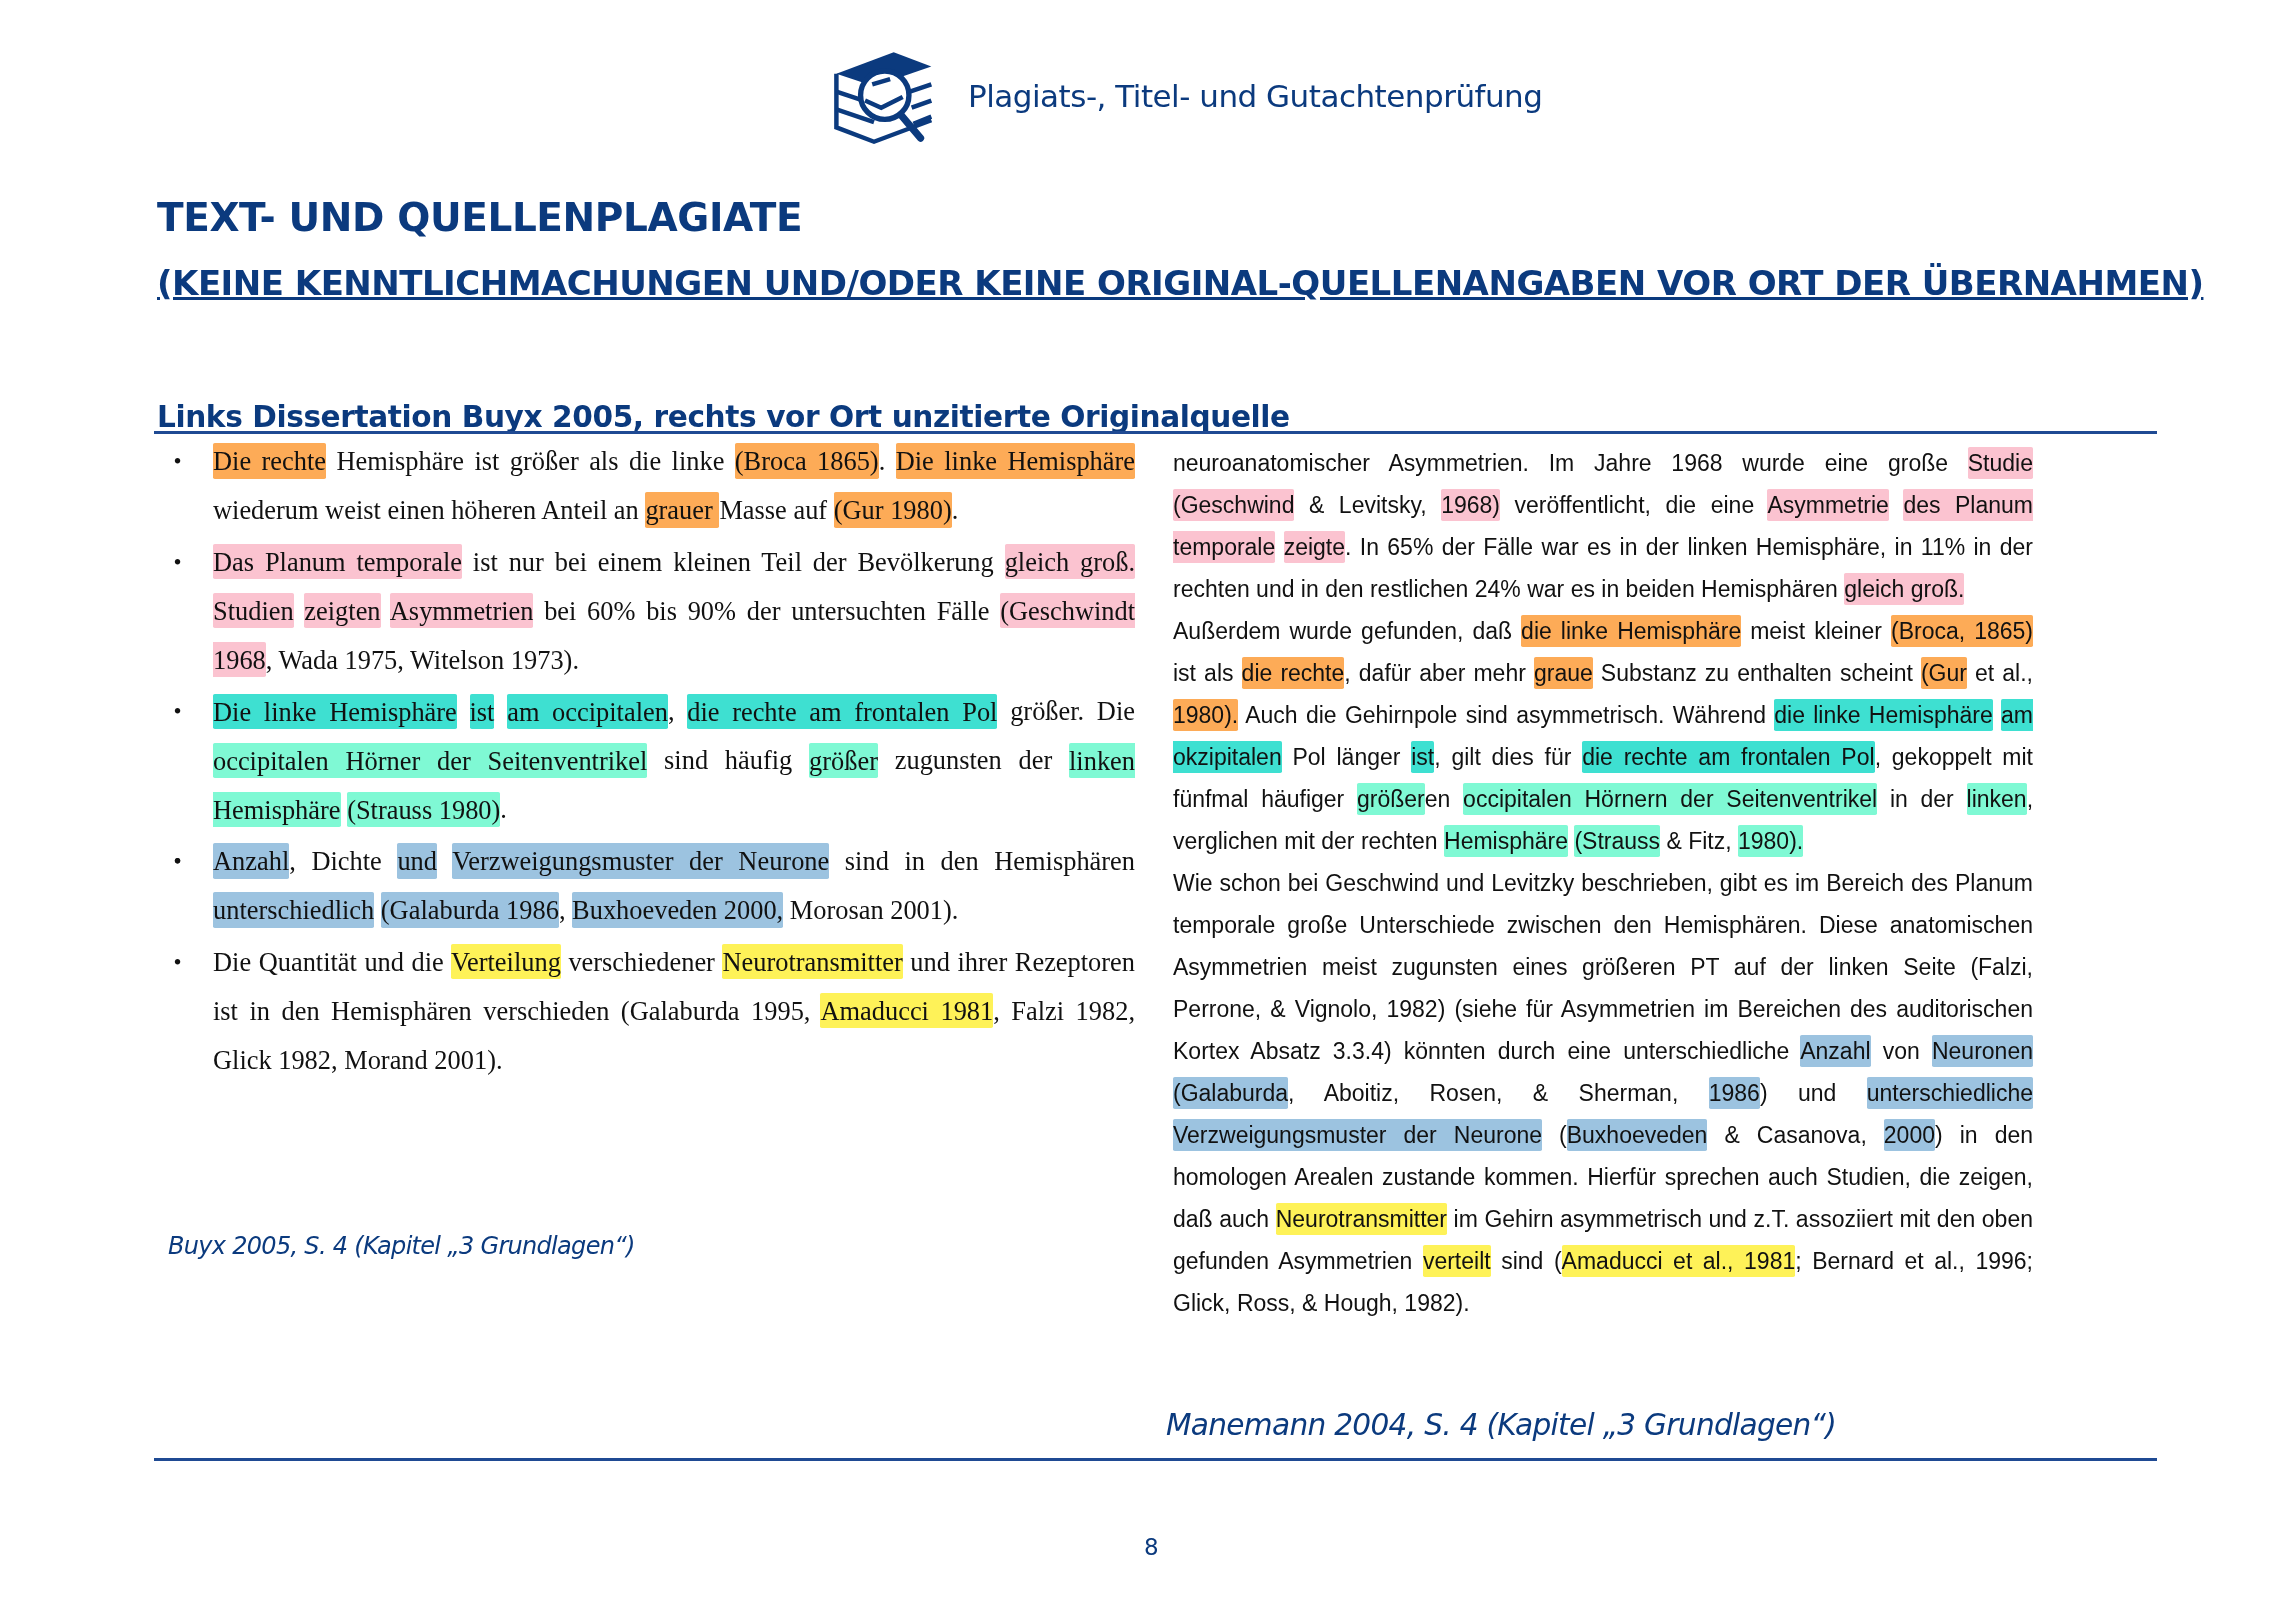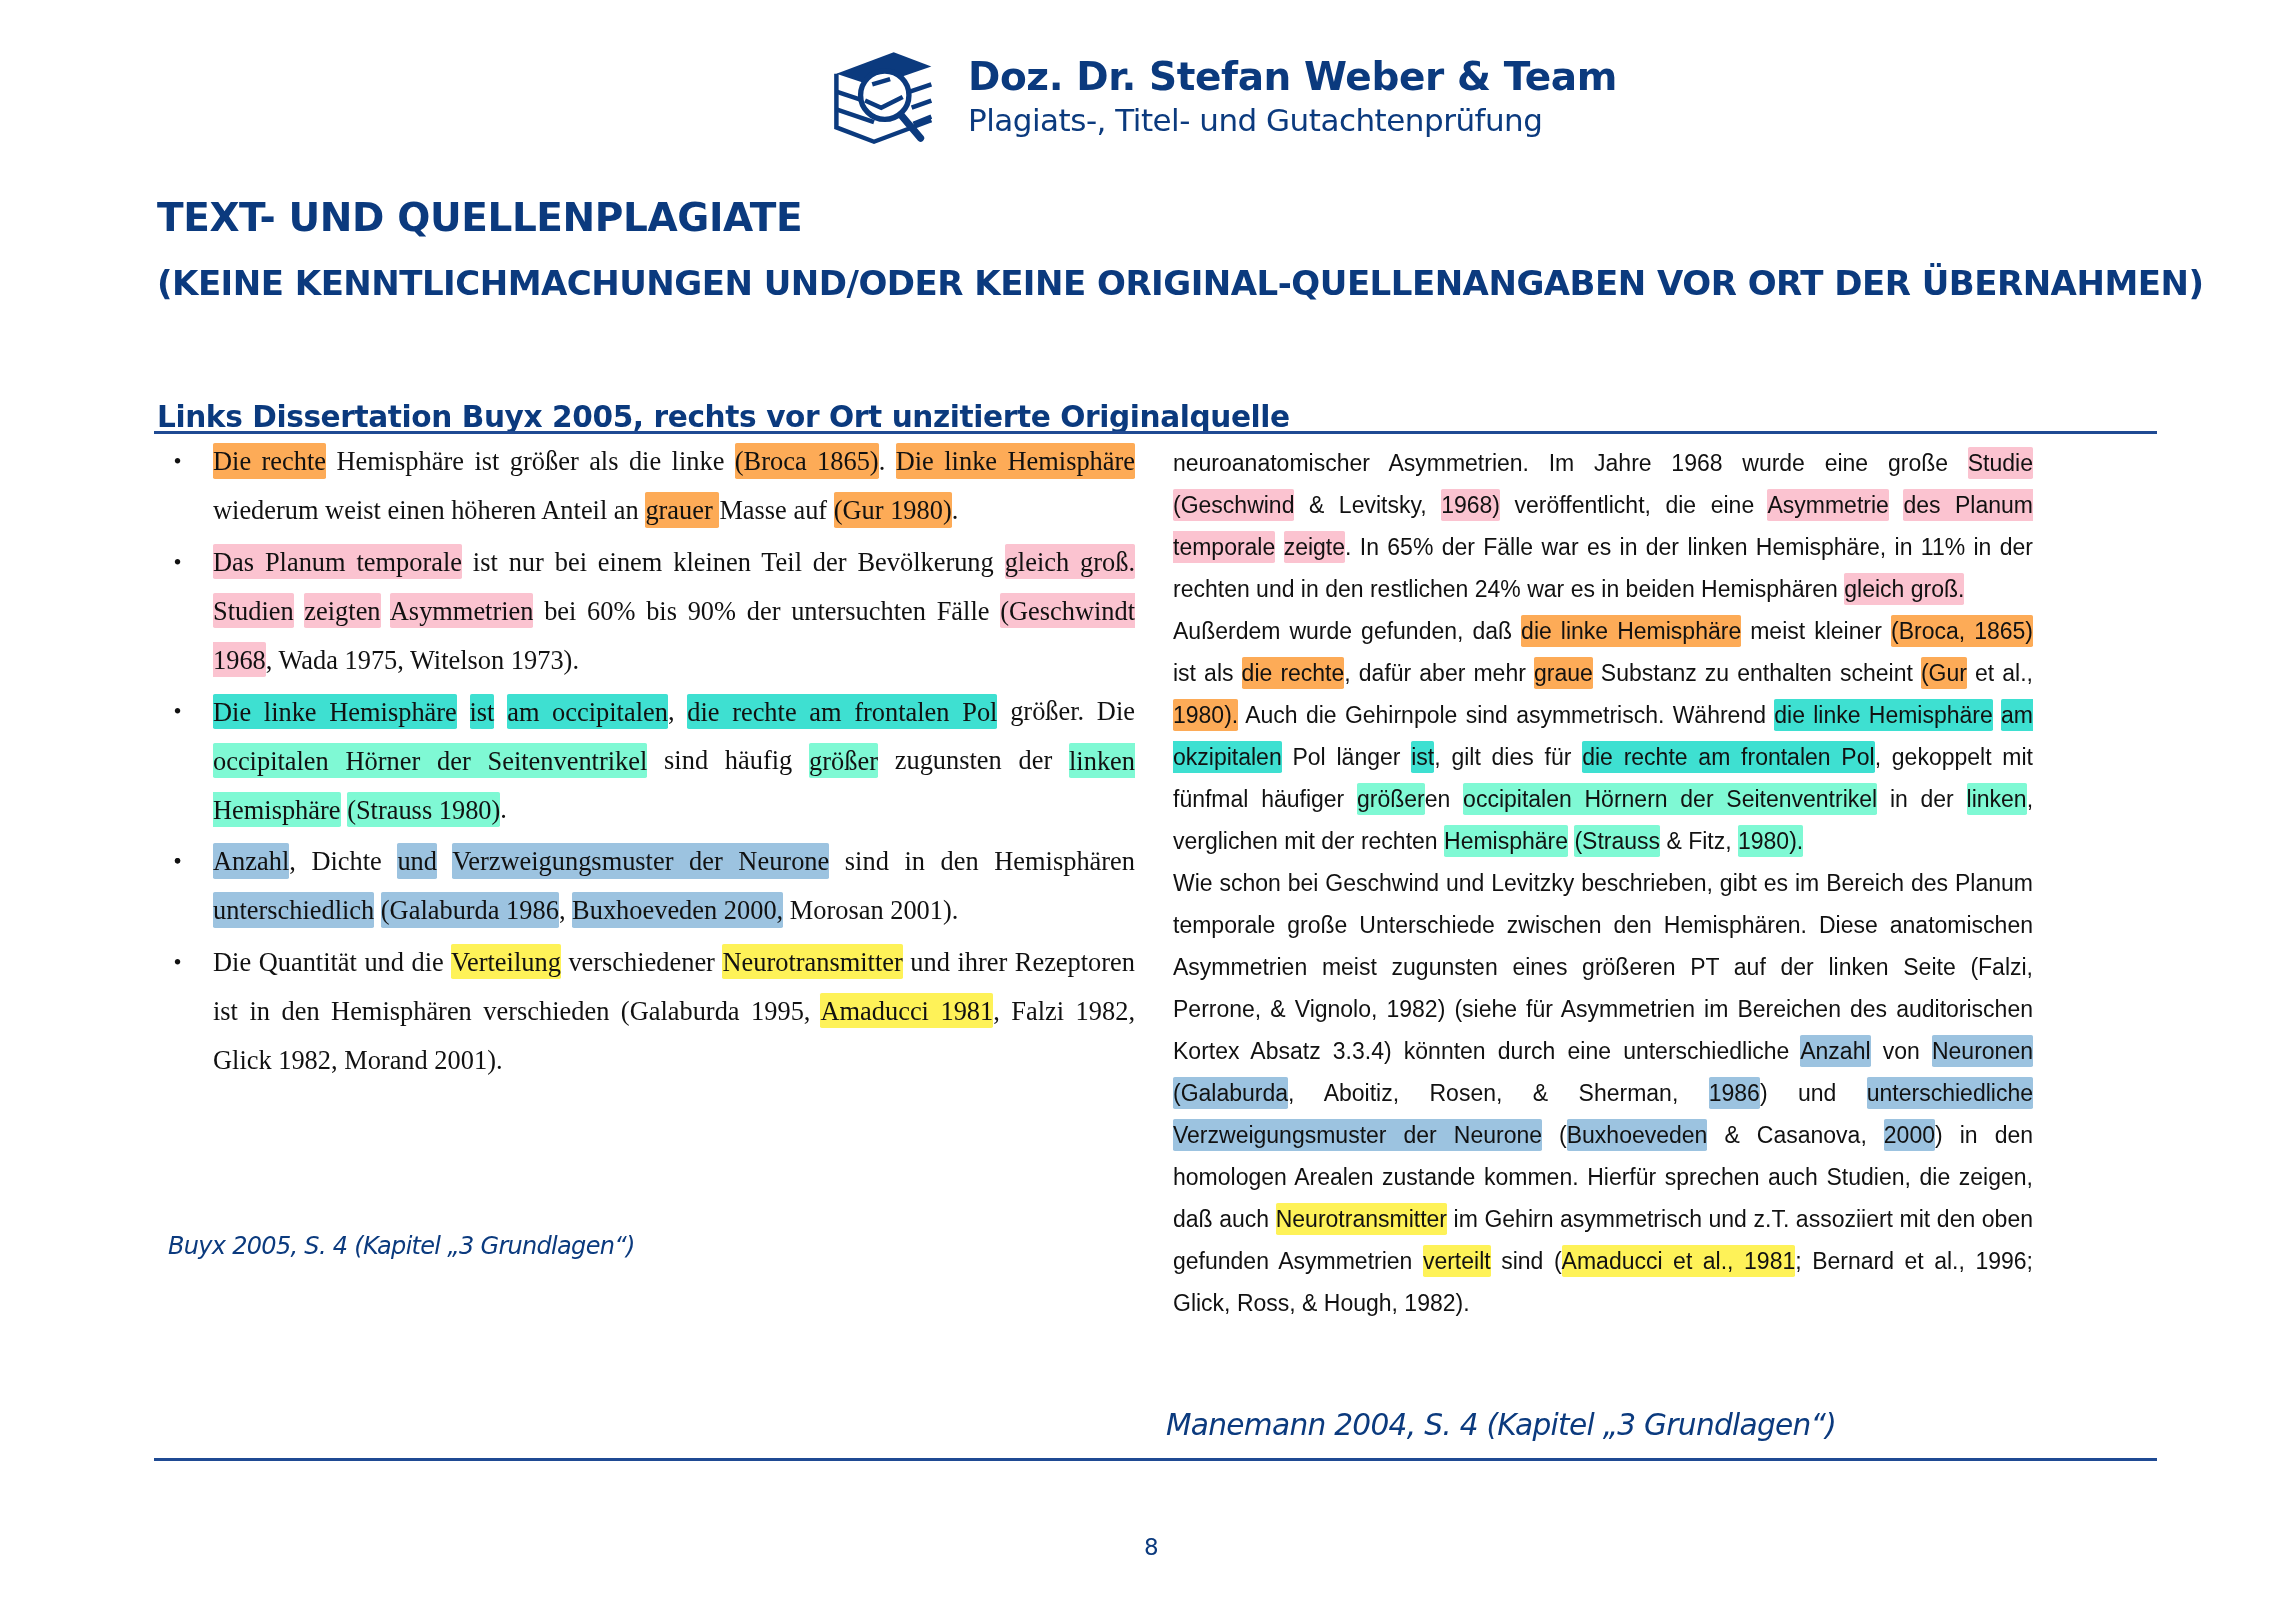--- a/index.html
+++ b/index.html
@@ -52,7 +52,6 @@
     <path d="M78,78 L100,104" stroke="#0b3a7e" stroke-width="8" stroke-linecap="round"></path>
   </svg>
   <div class="logo-text">
-    <div class="logo-title">Doz. Dr. Stefan Weber &amp; Team</div>
     <div class="logo-sub">Plagiats-, Titel- und Gutachtenprüfung</div>
   </div>
 </div>

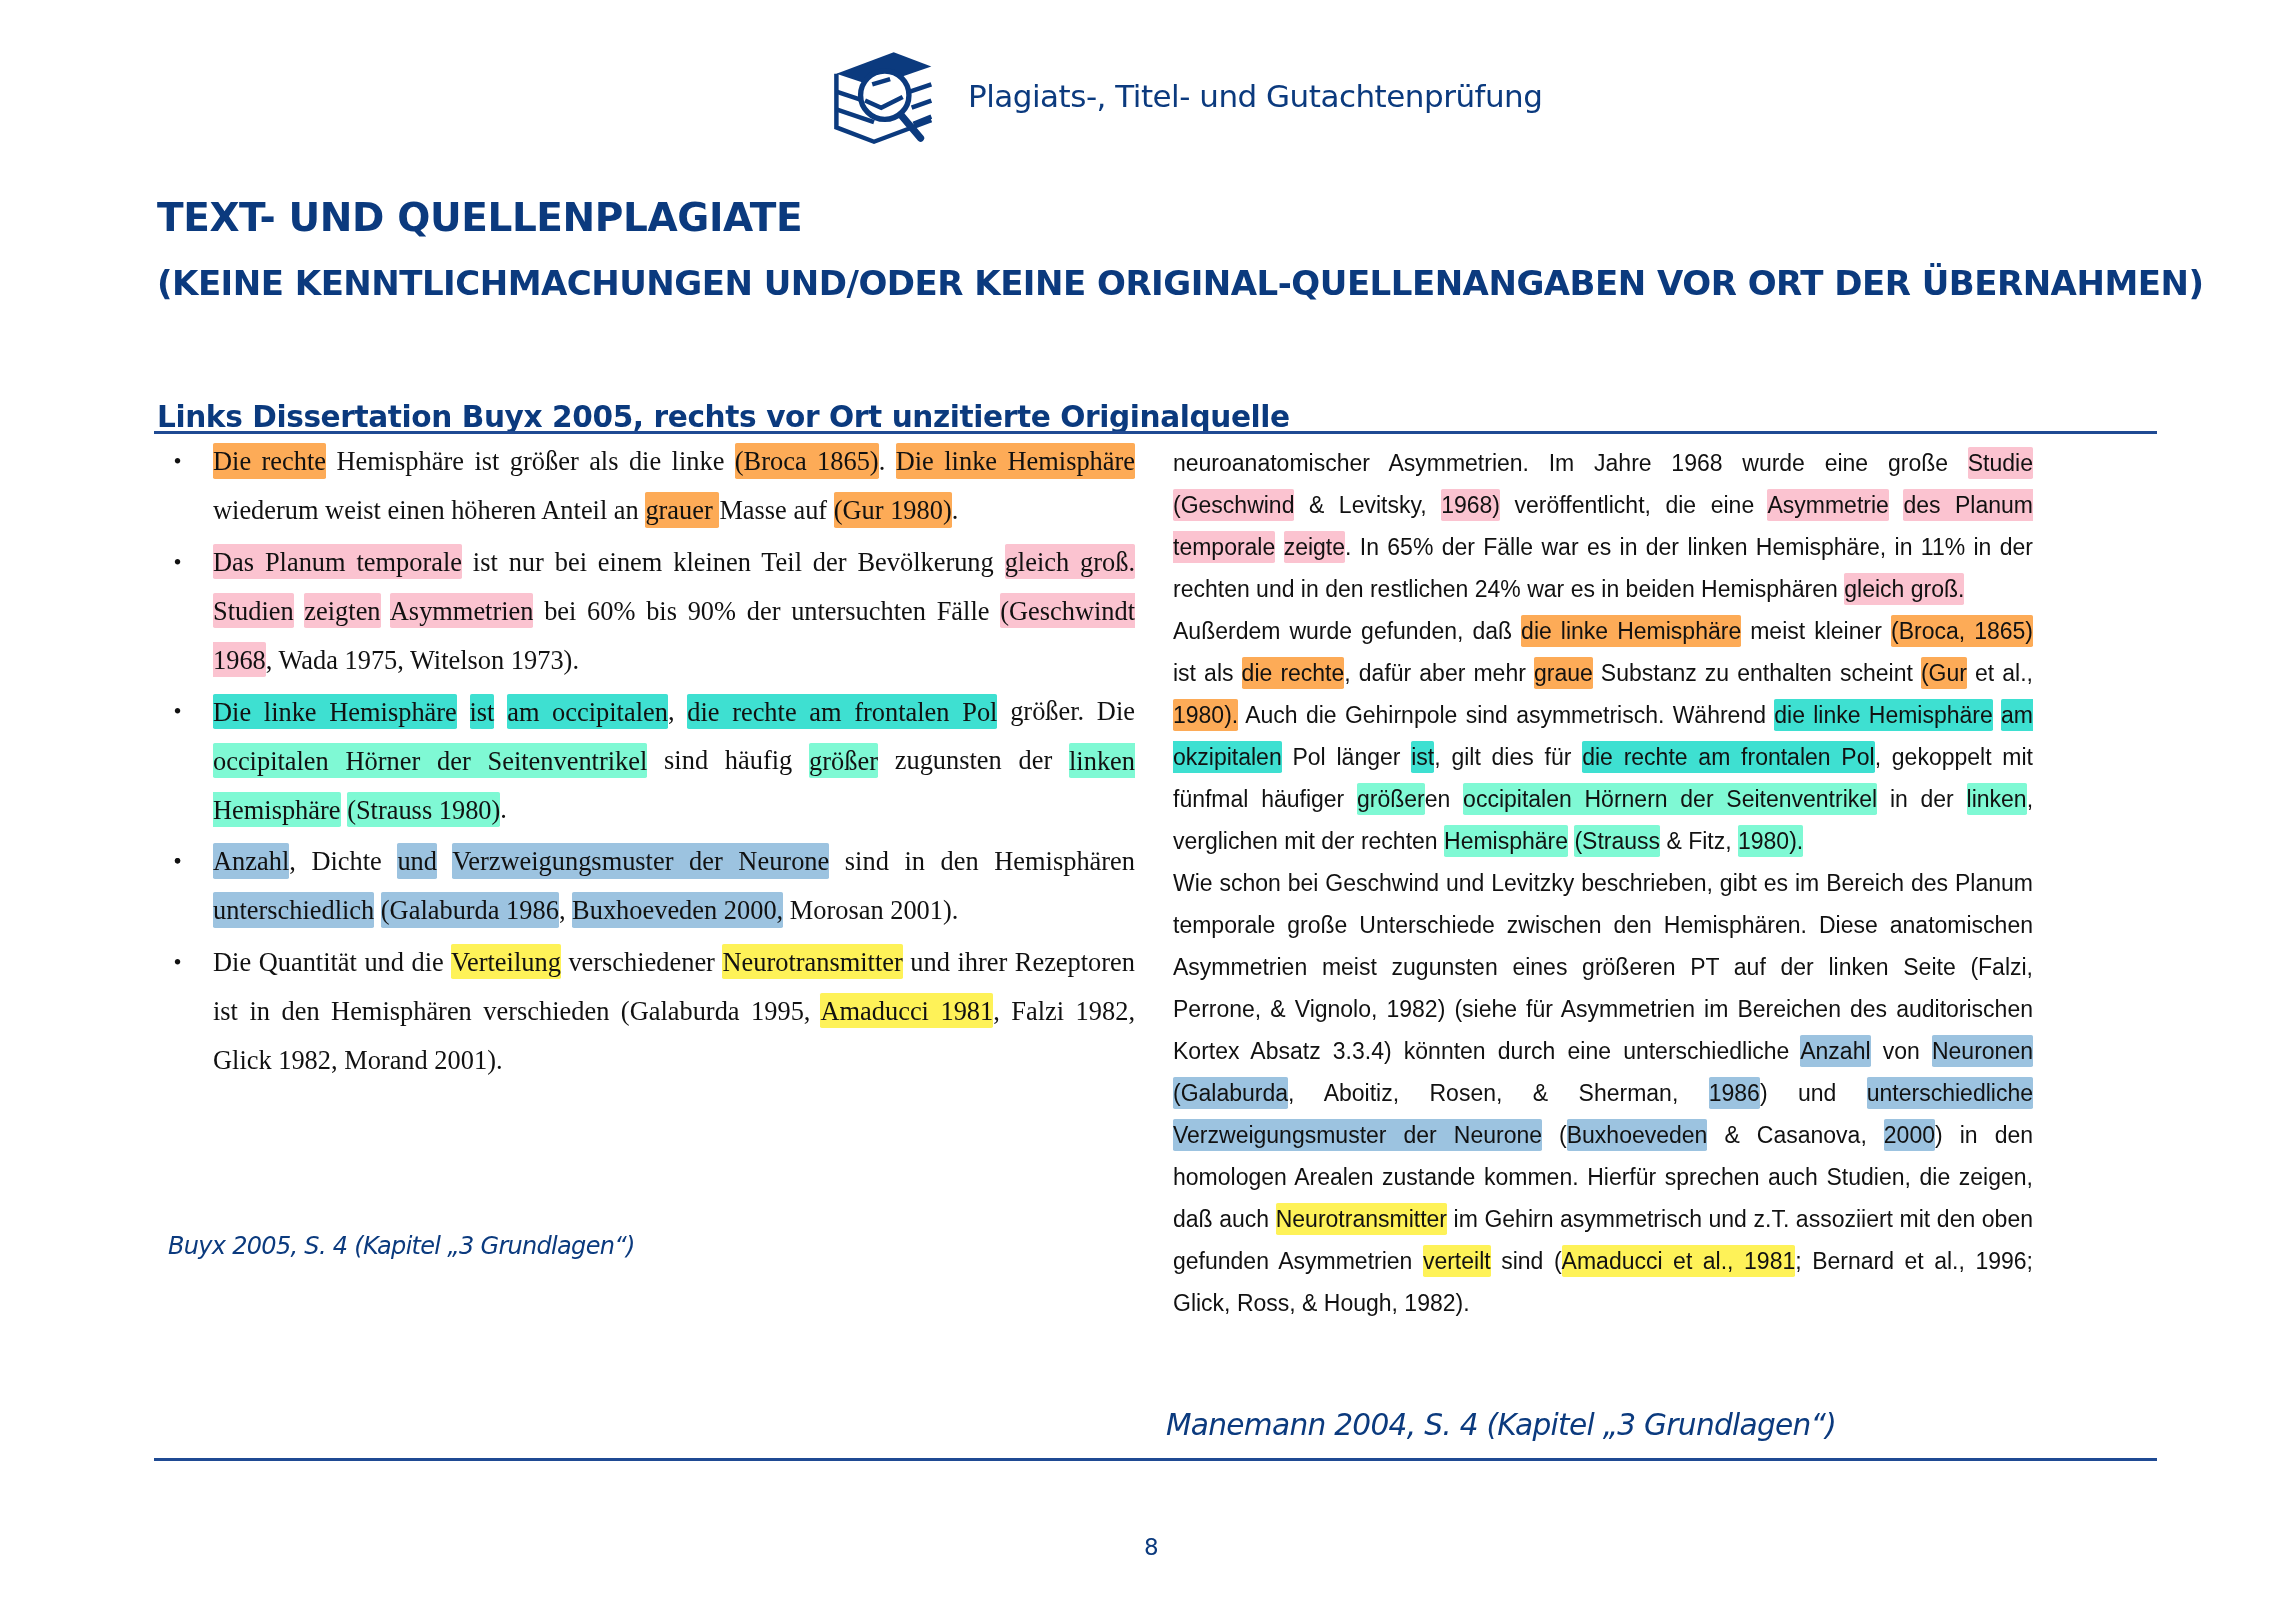--- a/index.html
+++ b/index.html
@@ -15,7 +15,7 @@
 
   
   .h1 { position: absolute; left: 157px; top: 195px; font-weight: bold; font-size: 39px; color: #0b3a7e; letter-spacing: -0.4px; }
-  .h2 { position: absolute; left: 157px; top: 263px; font-weight: bold; font-size: 34px; color: #0b3a7e; letter-spacing: -0.5px; }
+  .h2 { position: absolute; left: 157px; top: 263px; font-weight: bold; font-size: 34px; color: #0b3a7e; letter-spacing: -0.5px; text-decoration: underline; }
   .h3 { position: absolute; left: 157px; top: 400px; font-weight: bold; font-size: 29.6px; color: #0b3a7e; letter-spacing: -0.4px; }
   .rule { position: absolute; left: 154px; width: 2003px; height: 2.7px; background: #1f4a93; }
   .rule.top { top: 431px; }

